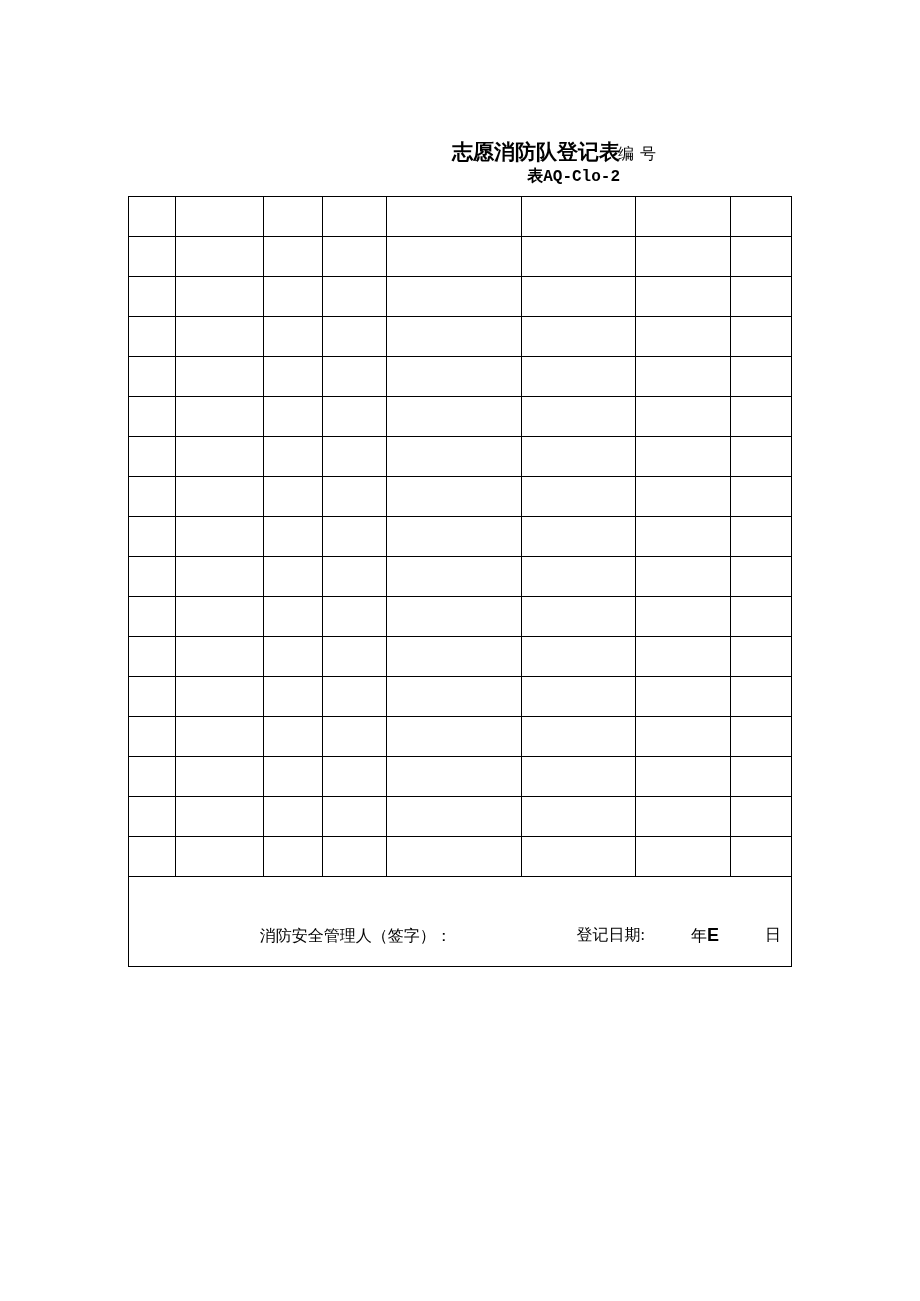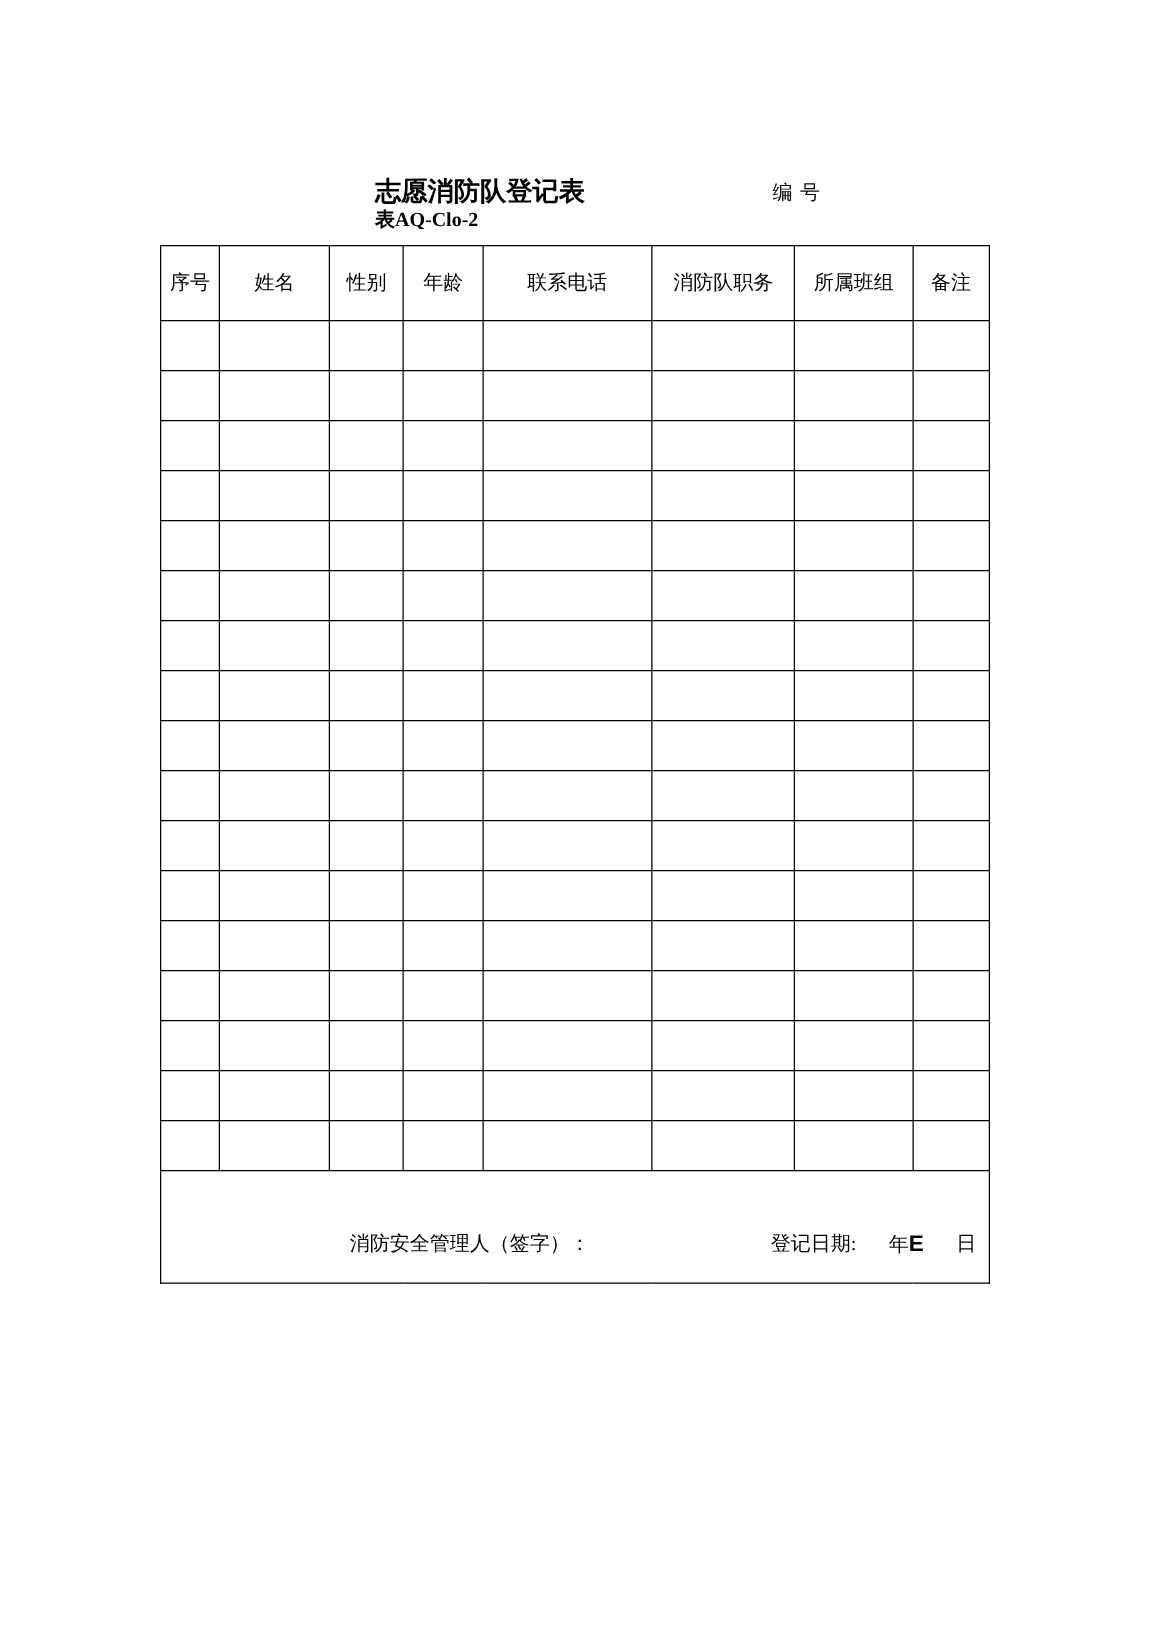--- a/index.html
+++ b/index.html
@@ -24,9 +24,10 @@
       height: 48px;
     }
     .title-block {
-      text-align: left;
+      text-align: right;
       width: 320px;
       margin: 0 auto;
+      font-family: Liberation Mono, monospace;
     }
     .title-main {
       font-size: 21px;

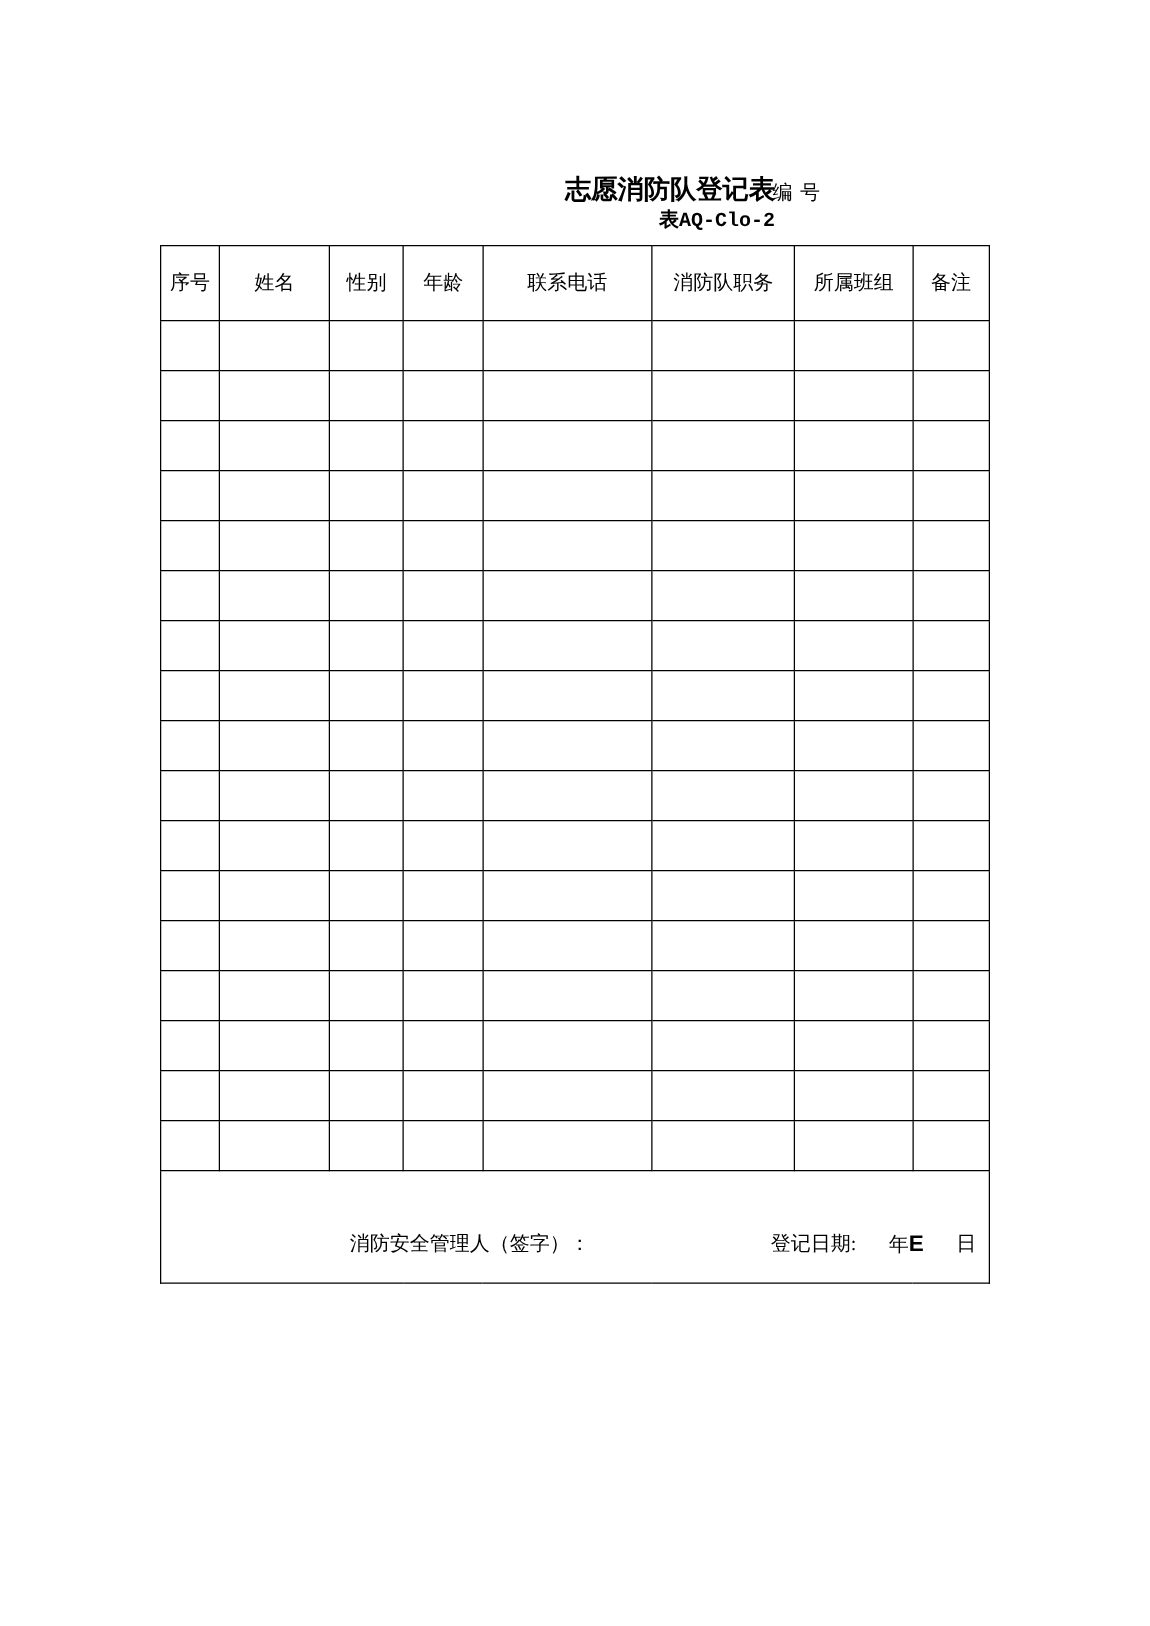--- a/index.html
+++ b/index.html
@@ -135,16 +135,6 @@
 
     <tbody>
 
-    <tr class="row-header">
-      <th>序号</th>
-      <th>姓名</th>
-      <th>性别</th>
-      <th>年龄</th>
-      <th>联系电话</th>
-      <th>消防队职务</th>
-      <th>所属班组</th>
-      <th>备注</th>
-    </tr>
 
     <tr class="row-data">
           <td></td>

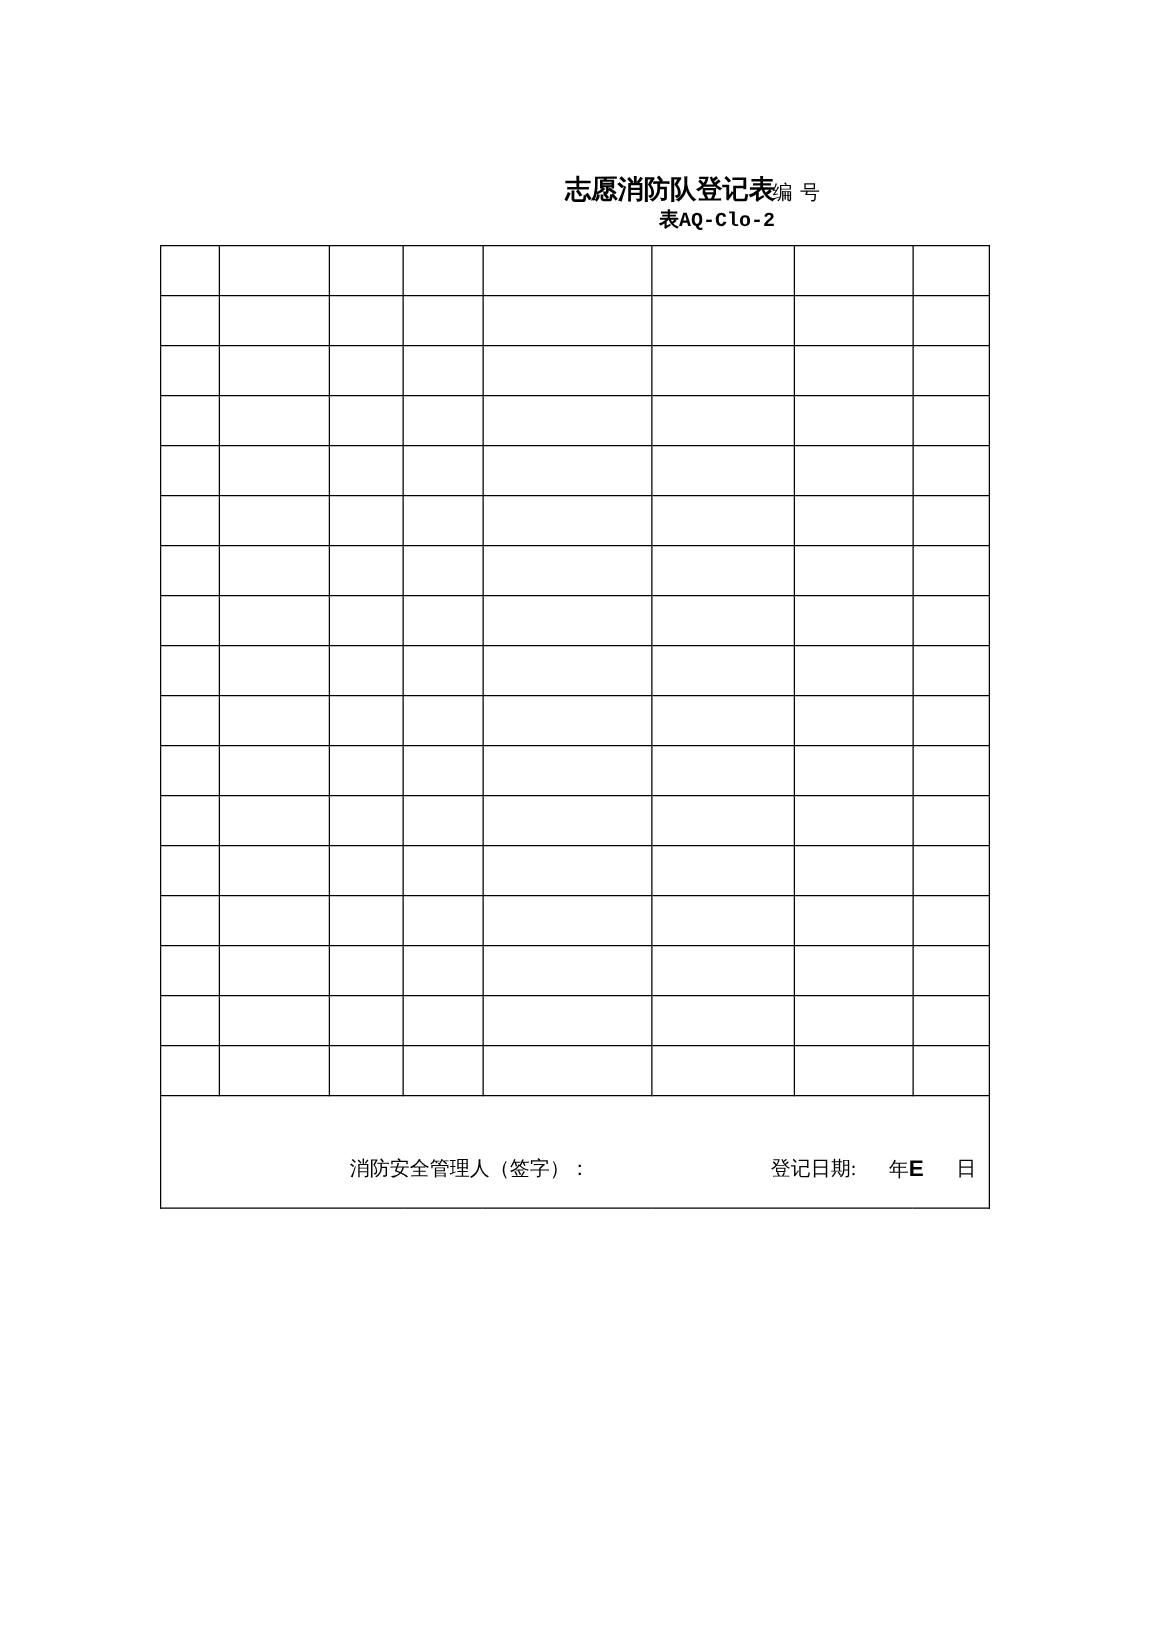--- a/index.html
+++ b/index.html
@@ -82,7 +82,7 @@
     }
     .footer-content {
       display: flex;
-      align-items: flex-start;
+      align-items: flex-end;
       width: 100%;
       padding: 0 4px;
       margin-top: 28px;

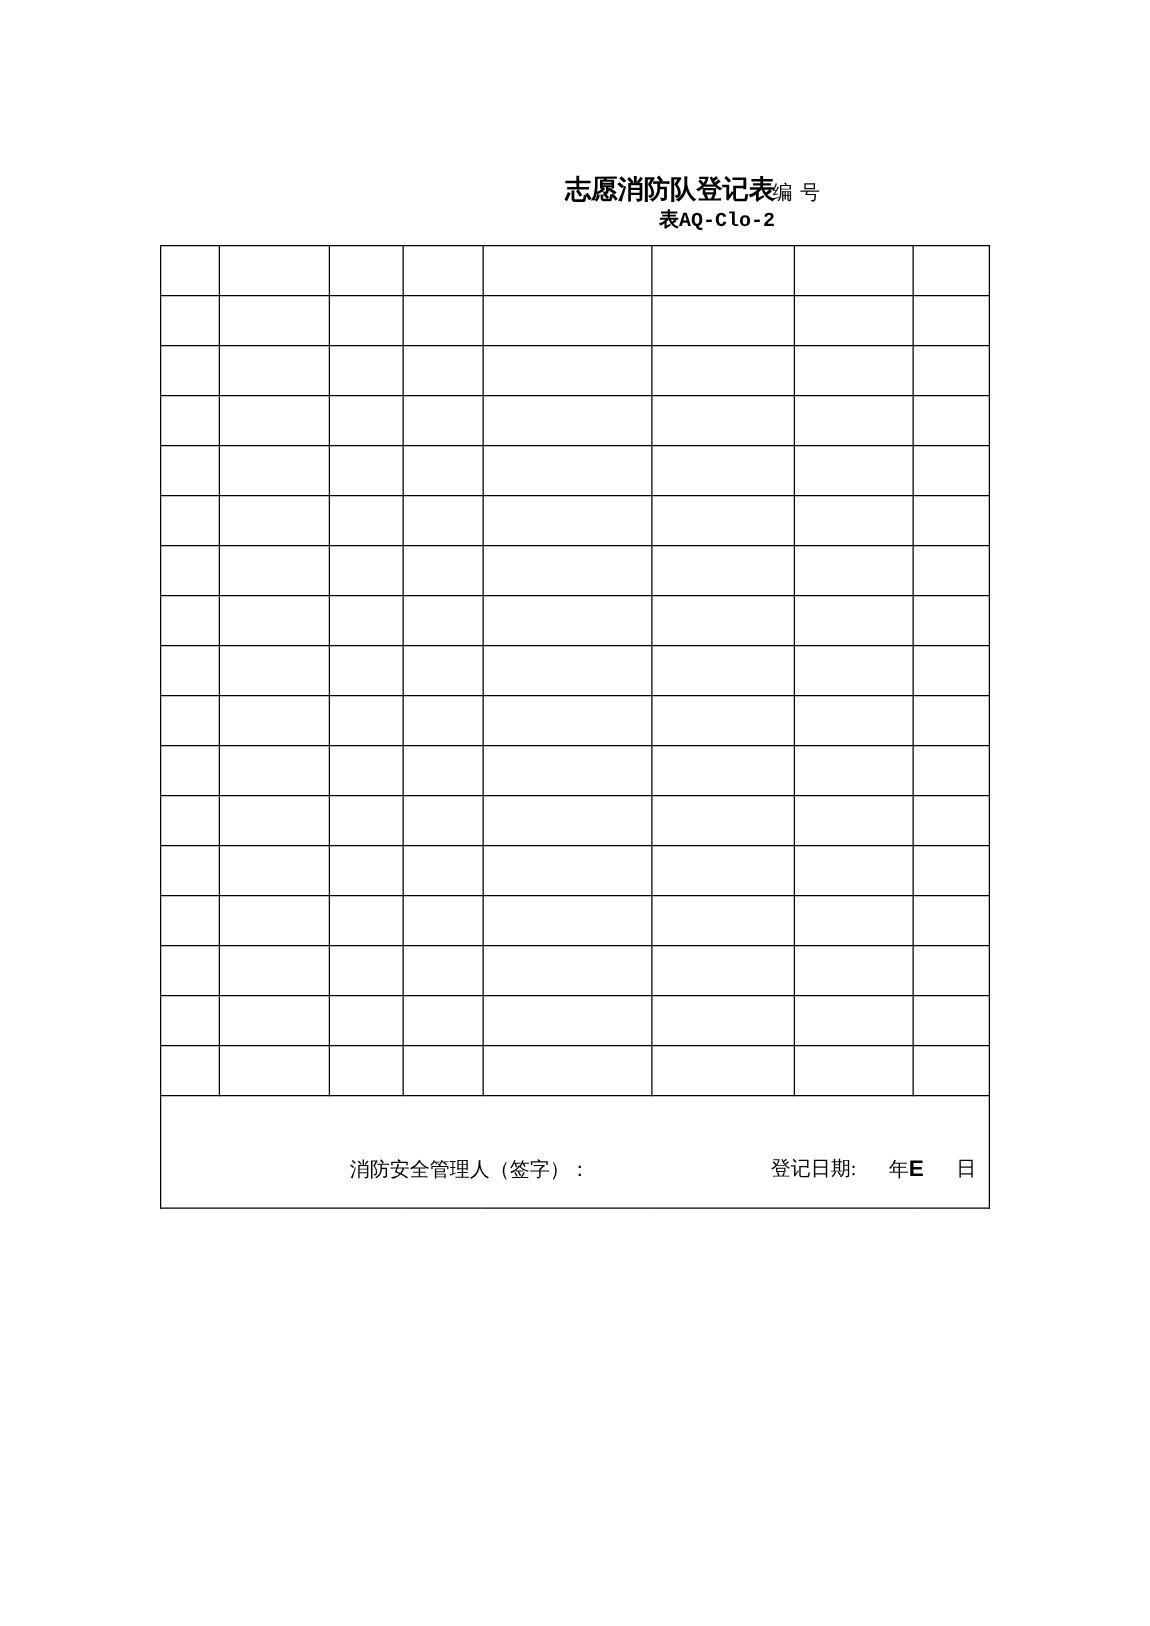--- a/index.html
+++ b/index.html
@@ -94,7 +94,7 @@
     .footer-right {
       display: flex;
       align-items: center;
-      gap: 26px;
+      gap: 46px;
       padding-right: 6px;
     }
     .notes {

